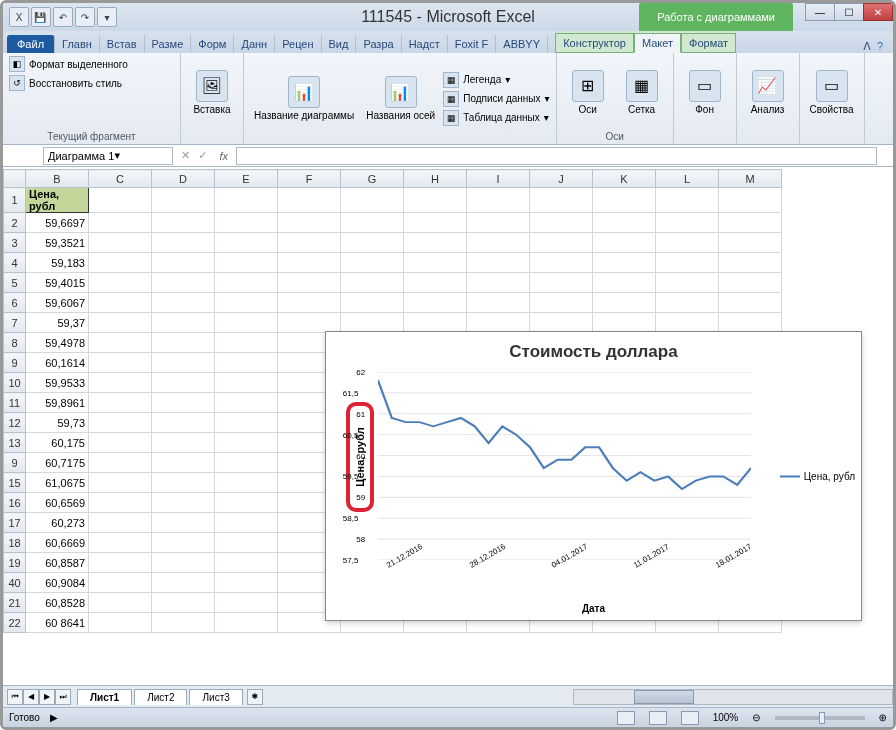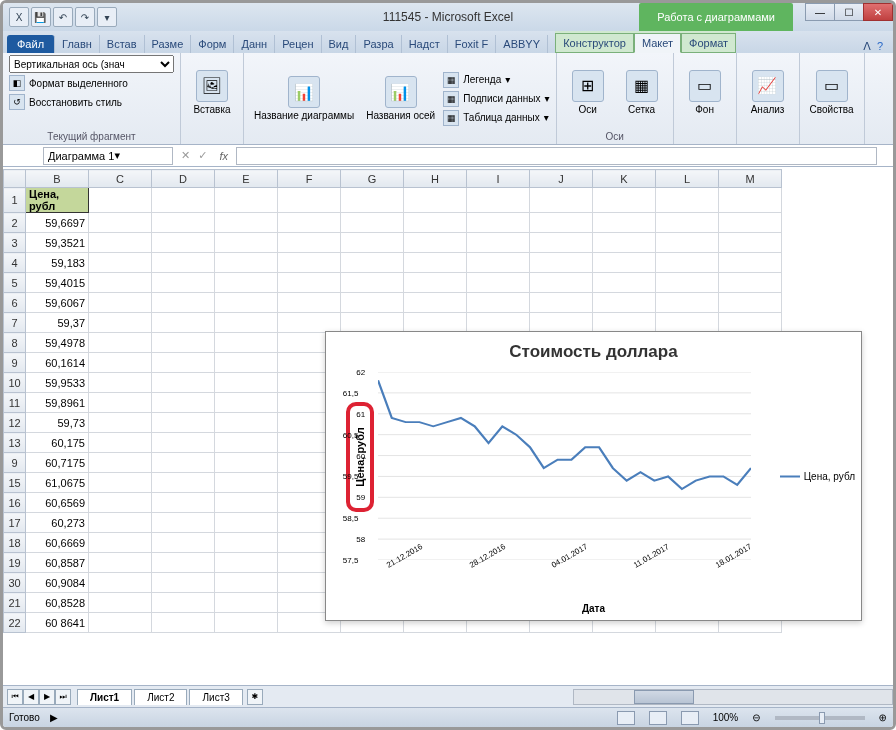--- a/index.html
+++ b/index.html
@@ -9,7 +9,7 @@
 .titlebar { height: 28px; background: linear-gradient(#dde6f0, #cad8e8); display: flex; align-items: center; position: relative; }
 .titlebar .qat { display: flex; gap: 2px; padding-left: 6px; align-items: center; }
 .titlebar .qat-btn { width: 20px; height: 20px; background: #e8eef6; border: 1px solid #9ab; border-radius: 2px; display: flex; align-items: center; justify-content: center; font-size: 10px; color: #345; }
-.titlebar .title { position: absolute; left: 50%; transform: translateX(-50%); font-size: 12px; color: #333; }
+.titlebar .title { position: absolute; left: 50%; transform: translateX(-50%); font-size: 16px; color: #333; }
 .titlebar .ctx { position: absolute; right: 100px; top: 0; height: 28px; background: #5fb55f; color: #fff; padding: 2px 18px; font-size: 11px; display: flex; align-items: center; border-radius: 2px 2px 0 0; }
 .titlebar .wincontrols { position: absolute; right: 0; top: 0; display: flex; }
 .titlebar .winbtn { width: 30px; height: 18px; border: 1px solid #8a9bb0; background: linear-gradient(#e8eef6,#d0dae8); font-size: 10px; display: flex; align-items: center; justify-content: center; margin-left: -1px; }

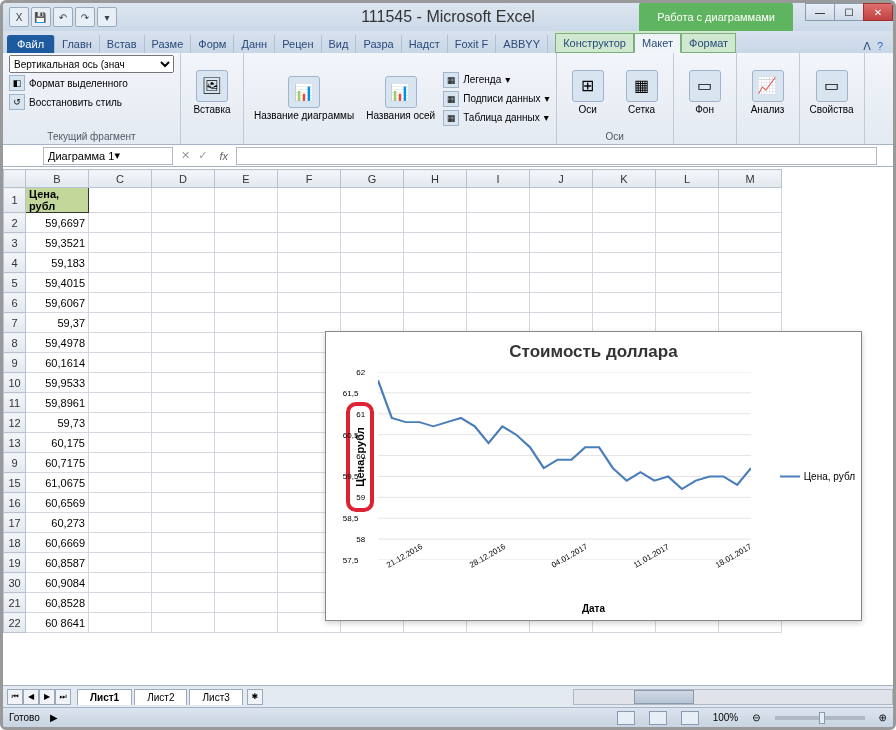--- a/index.html
+++ b/index.html
@@ -130,7 +130,6 @@
 <div class="ribbon">
   <div class="group">
     <div class="sel-frag">
-      <select><option>Вертикальная ось (знач</option></select>
       <div class="smallrow">
           <span class="sicon">◧</span>
           <span>Формат выделенного</span>

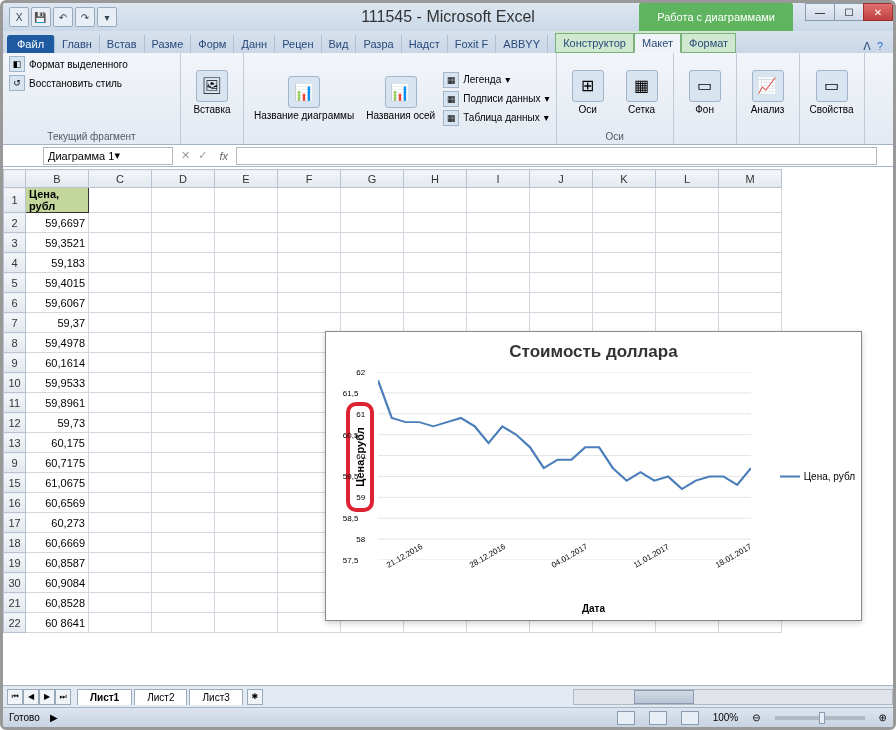--- a/index.html
+++ b/index.html
@@ -524,7 +524,7 @@
           <td></td>
         </tr>
         <tr>
-          <th class="row">30</th>
+          <th class="row">40</th>
           <td>60,9084</td>
           <td></td>
           <td></td>

